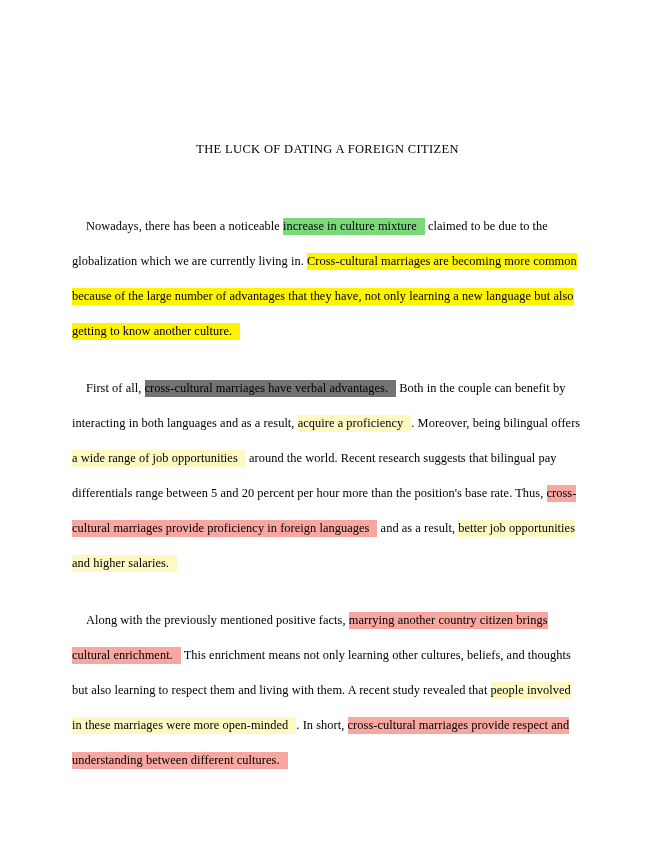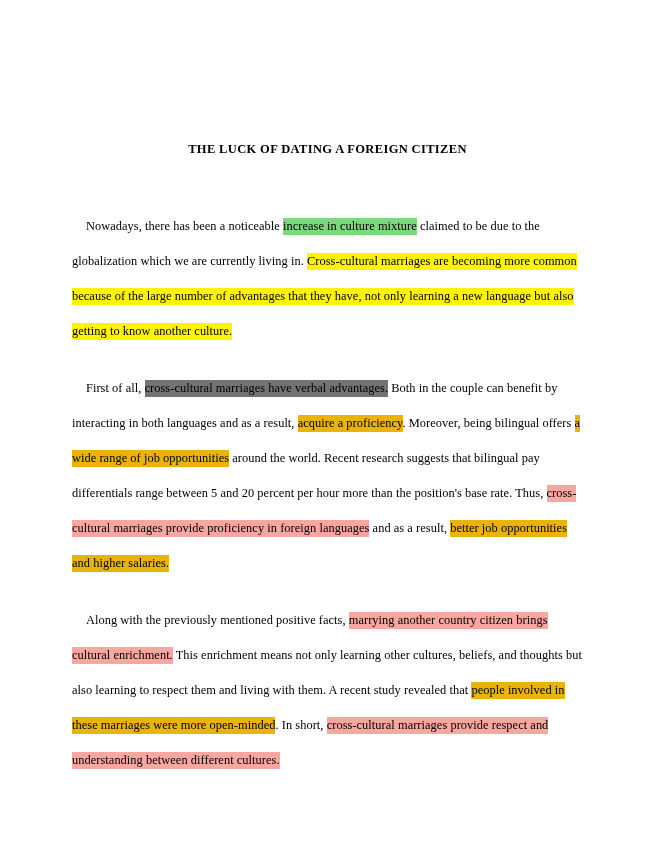--- a/index.html
+++ b/index.html
@@ -28,7 +28,7 @@
     letter-spacing: 0.35px;
     margin-top: 142px;
     margin-bottom: 0;
-    font-weight: bold;
+    font-weight: normal;
     white-space: nowrap;
   }
   .body-text {

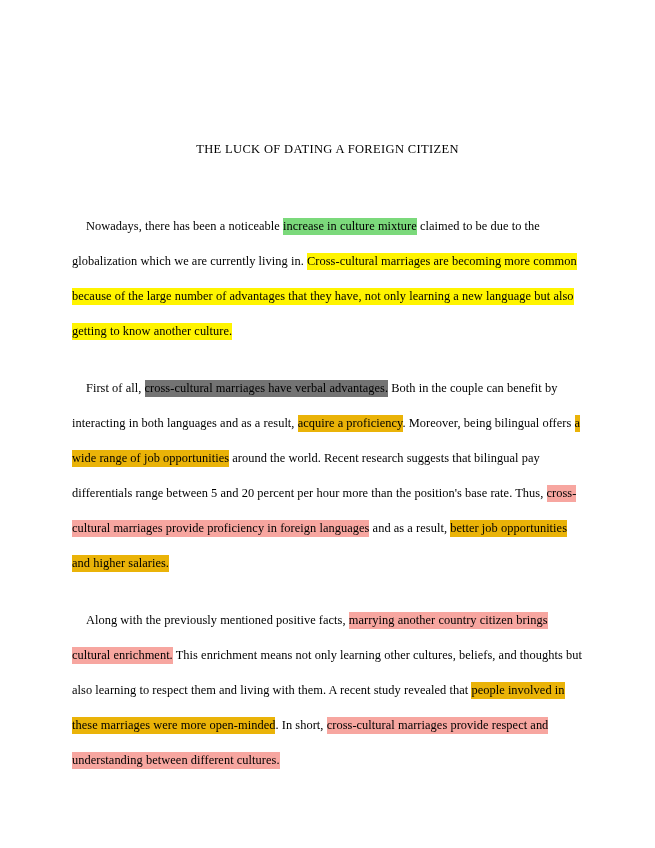--- a/index.html
+++ b/index.html
@@ -44,7 +44,7 @@
   }
   .para:last-child { margin-bottom: 0; }
   mark {
-    padding: 1px 0 2px 0;
+    padding: 1px 8px 2px 0;
     background: transparent;
     color: #000;
   }

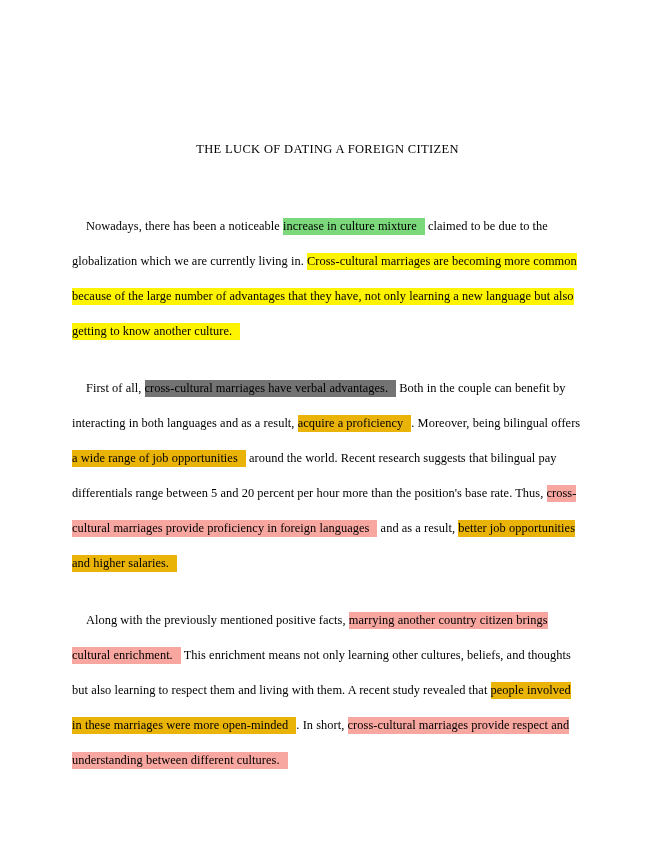--- a/index.html
+++ b/index.html
@@ -51,7 +51,7 @@
   mark.hl-green { background: #7bd97b; }
   mark.hl-yellow { background: #fff400; }
   mark.hl-pink { background: #737373; }
-  mark.hl-mint { background: #eab308; }
+  mark.hl-mint { background: #fef9c3; }
   mark.hl-salmon { background: #f7a6a0; }
 </style>
 </head>

